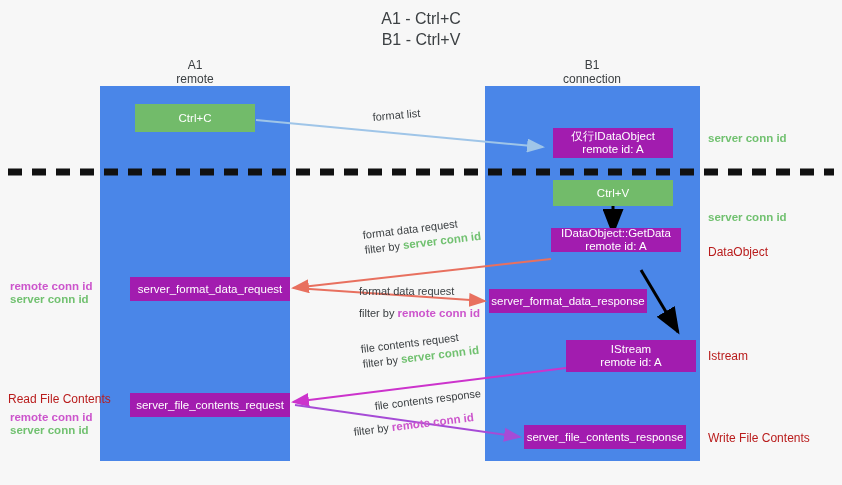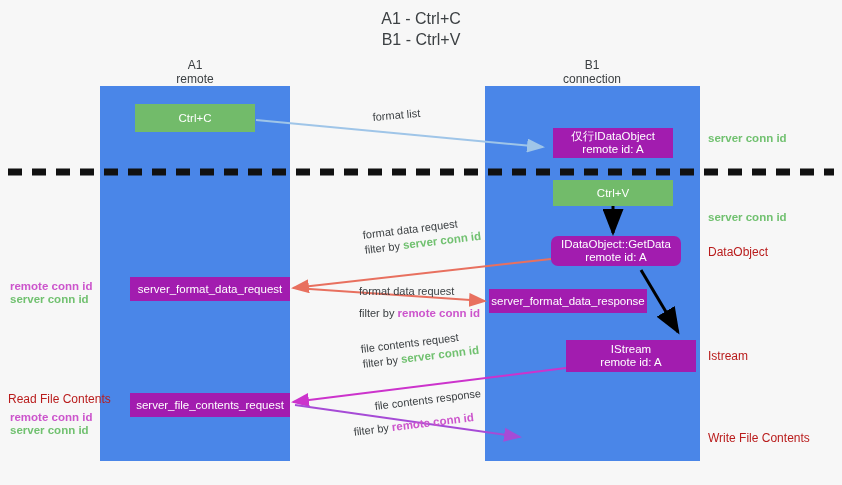--- a/index.html
+++ b/index.html
@@ -106,7 +106,7 @@
 
   <div class="node green" style="left:553px;top:180px;width:120px;height:26px;">Ctrl+V</div>
 
-  <div class="node orange" style="left:551px;top:236px;width:130px;height:30px;border-radius:7px;">IDataObject::GetData
+  <div class="node orange" style="left:551px;top:228px;width:130px;height:24px;">IDataObject::GetData
 remote id: A</div>
 
   <div class="node orange" style="left:566px;top:340px;width:130px;height:32px;">IStream

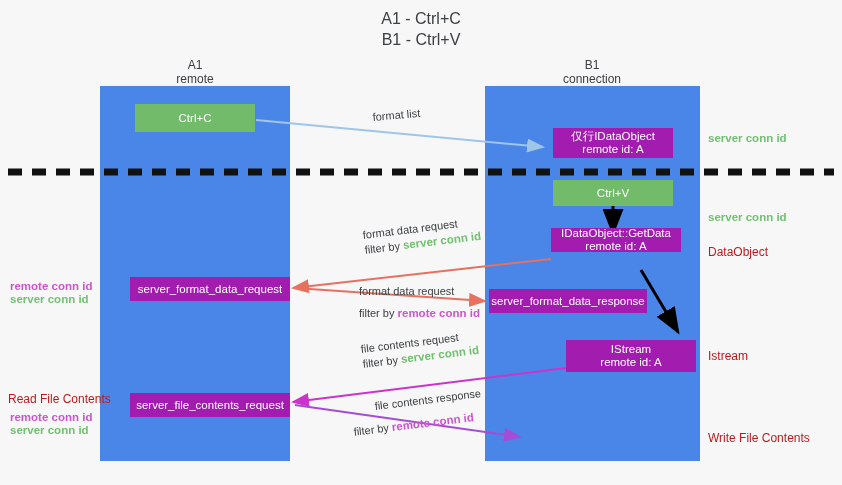--- a/index.html
+++ b/index.html
@@ -118,6 +118,7 @@
 
   <div class="node orange" style="left:130px;top:393px;width:160px;height:24px;">server_file_contents_request</div>
 
+  <div class="node orange" style="left:524px;top:425px;width:162px;height:24px;">server_file_contents_response</div>
 
   <div class="sidelabel conn c-server" style="left:708px;top:131px;">server conn id</div>
 

